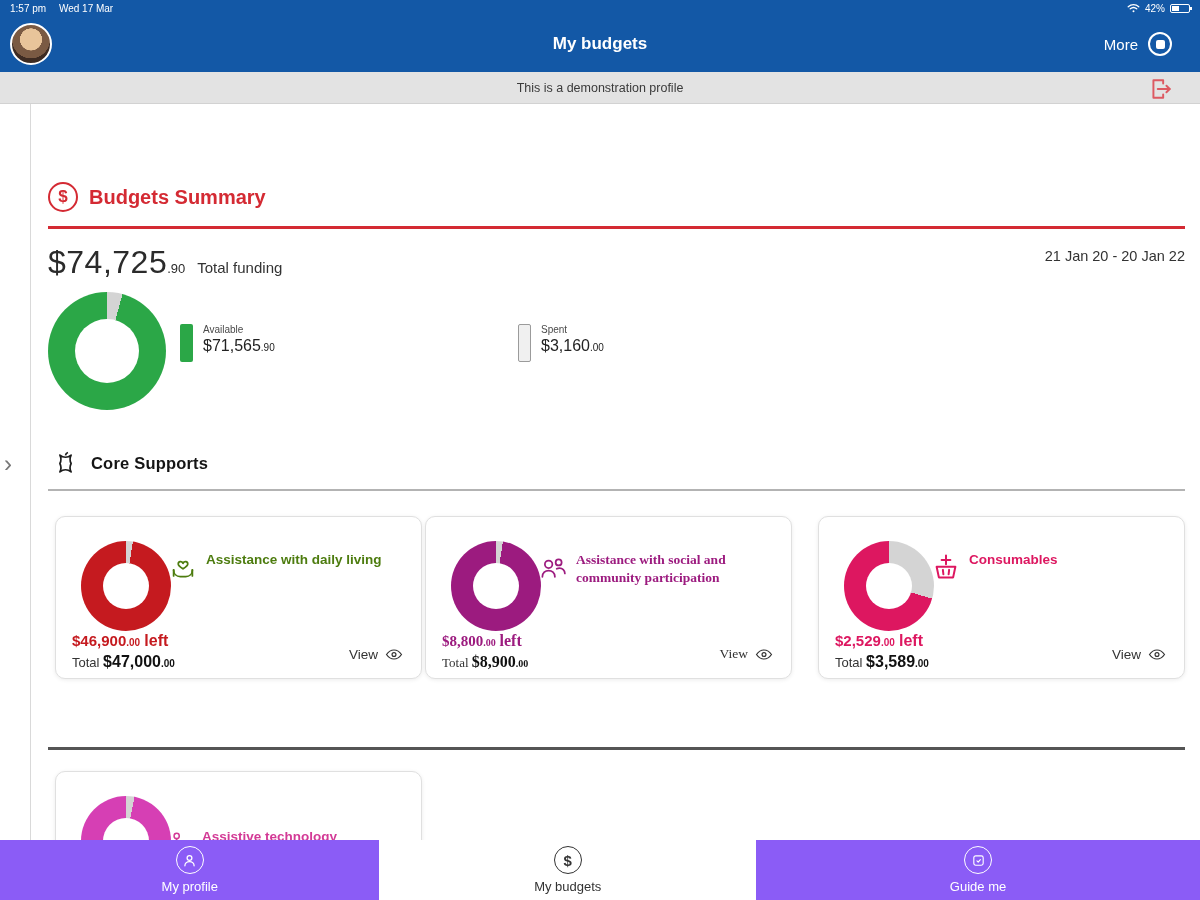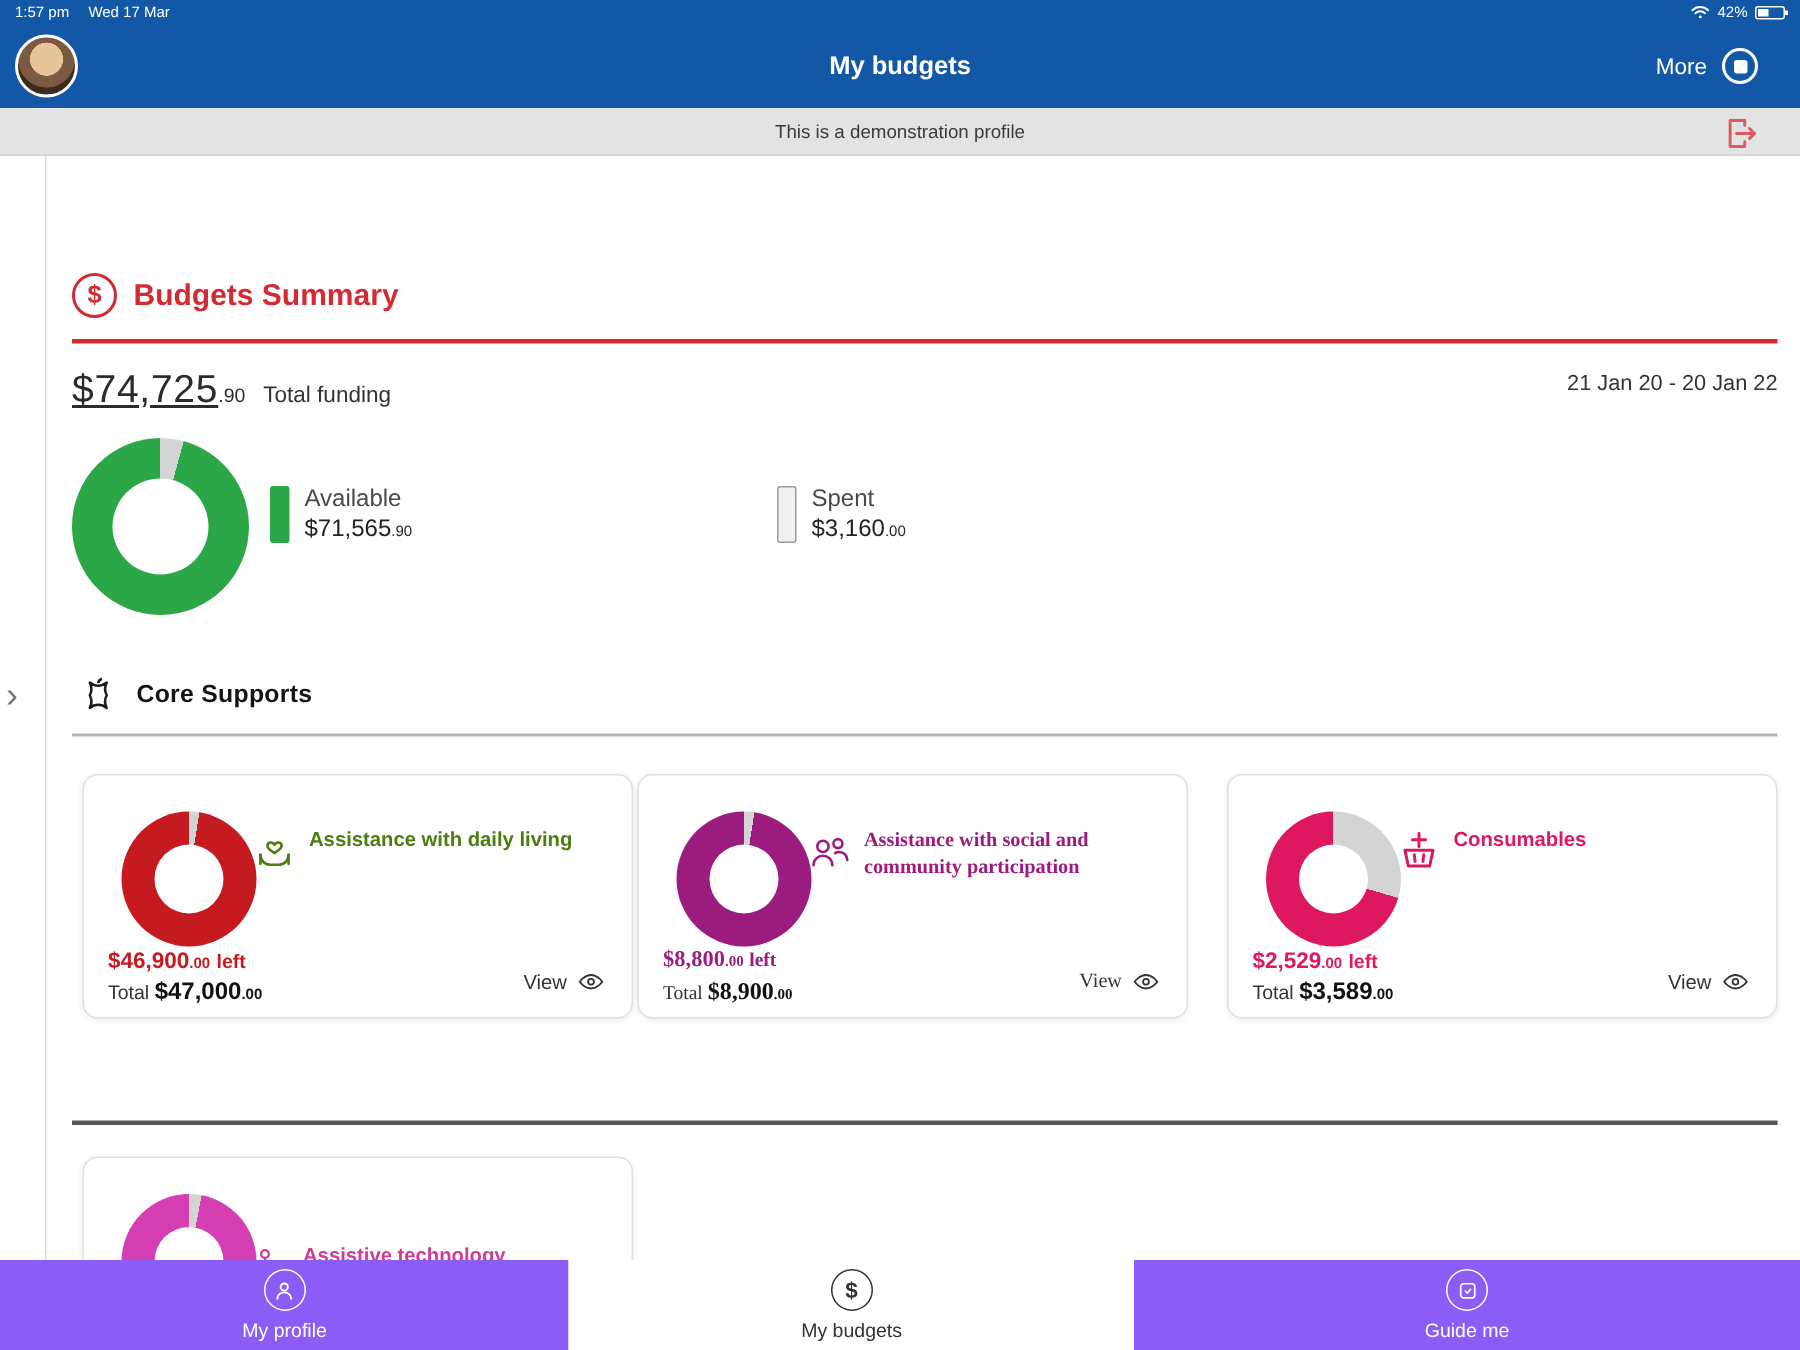--- a/index.html
+++ b/index.html
@@ -39,7 +39,7 @@
   .hr-red { position:absolute; left:48px; top:226px; width:1137px; height:3px; background:#d42a33; }
 
   .funding-row { position:absolute; left:48px; top:244px; display:flex; align-items:baseline; gap:12px; color:#2b2b2b; }
-  .funding-amount { font-size:26px; letter-spacing:.5px;text-decoration:underline; }
+  .funding-amount { font-size:32px; letter-spacing:.5px; }
   .funding-cents { font-size:13px; color:#2b2b2b; }
   .funding-label { font-size:15px; color:#333; }
   .date-range { position:absolute; right:15px; top:248px; font-size:14.5px; color:#333; }

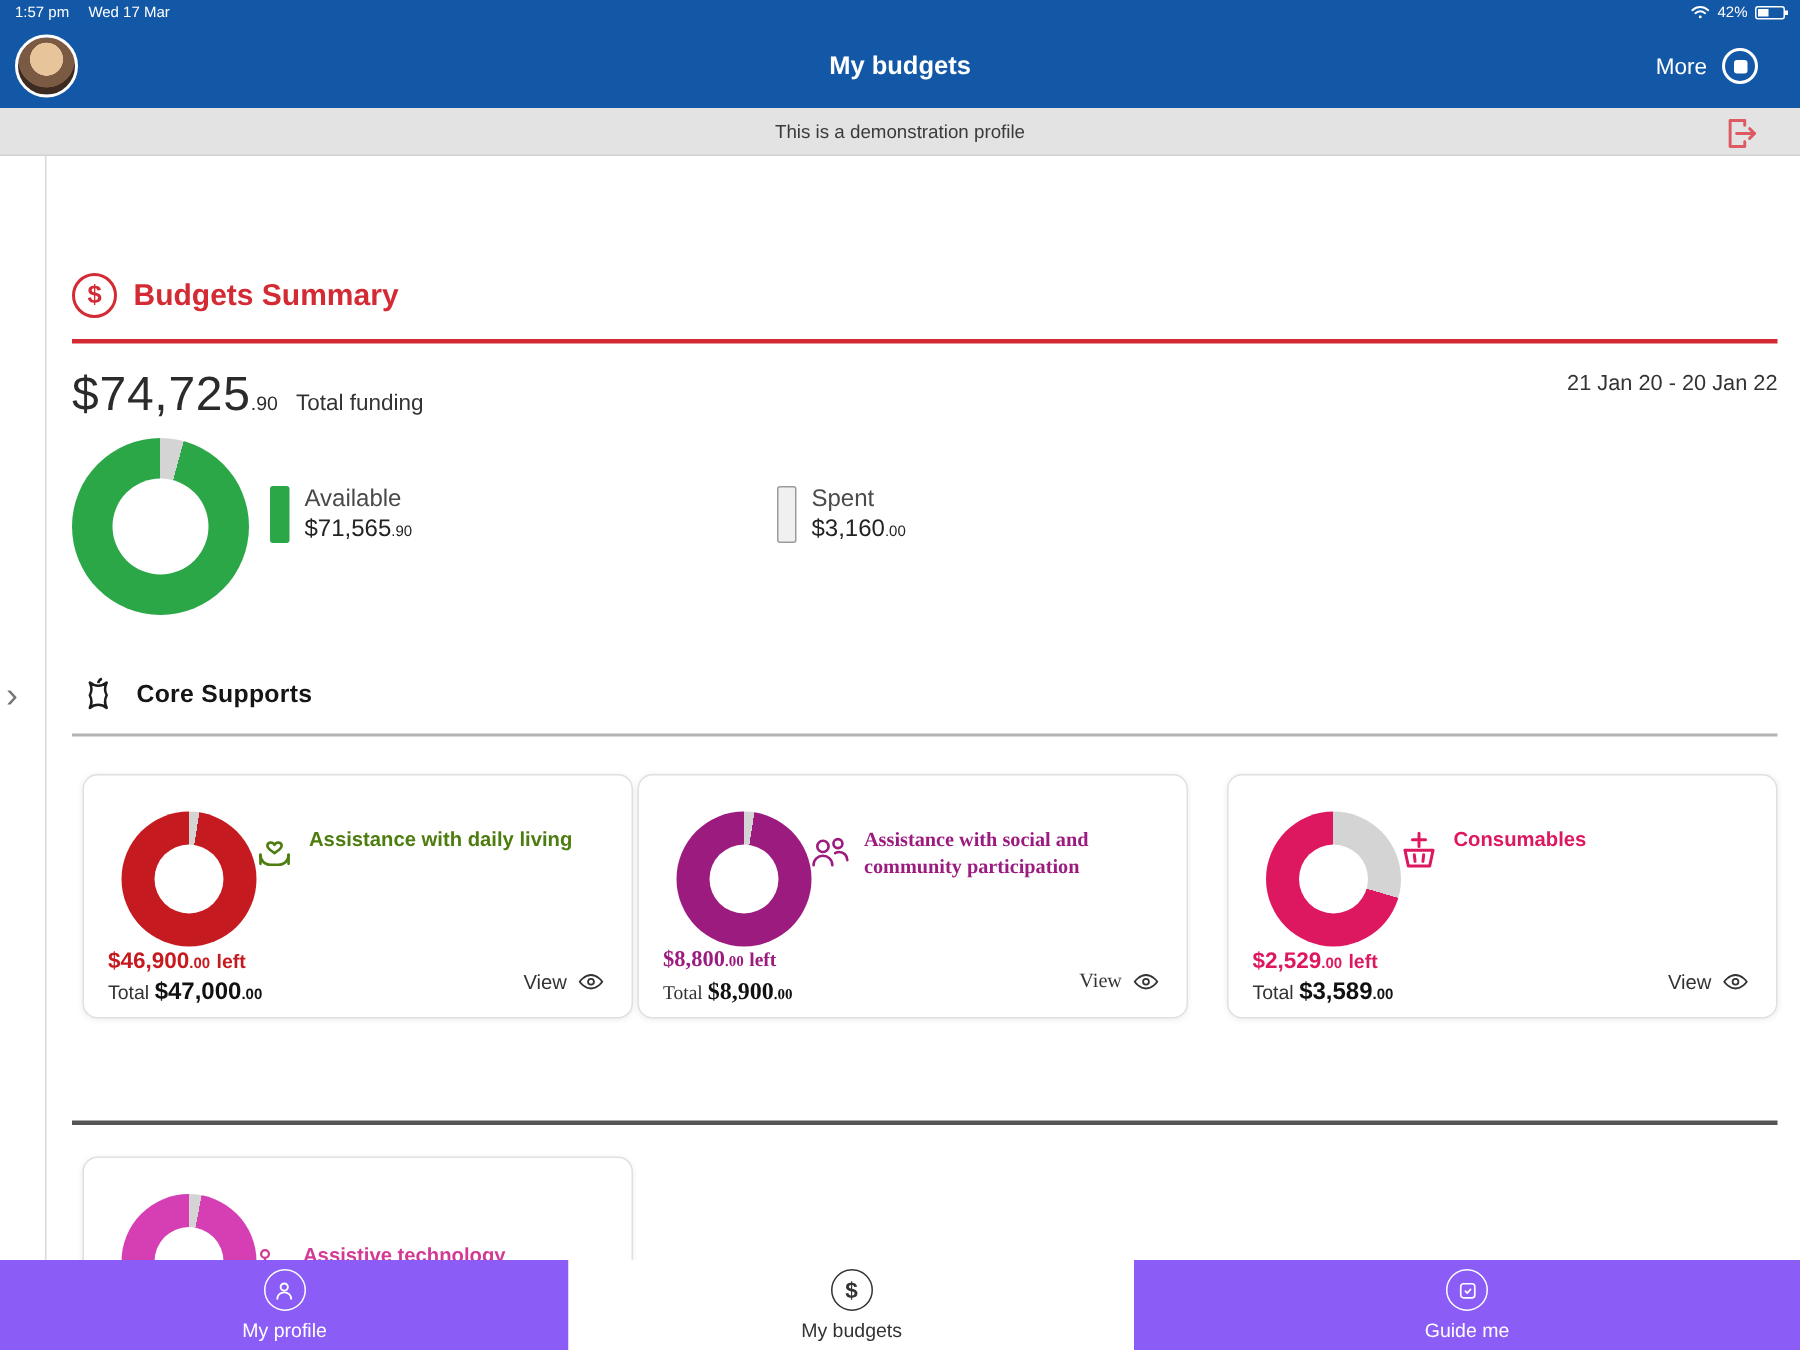--- a/index.html
+++ b/index.html
@@ -55,7 +55,7 @@
   .swatch { width:13px; height:38px; border-radius:2px; }
   .swatch-available { background:#2ba747; }
   .swatch-spent { background:#f0f0f0; border:1px solid #9b9b9b; }
-  .legend .lbl { font-size:16px; color:#4a4a4a; margin-bottom:2px; }
+  .legend .lbl { font-size:10px; color:#4a4a4a; margin-bottom:2px; }
   .legend .amt { font-size:16px; color:#222; }
   .legend .cents { font-size:10px; }
 

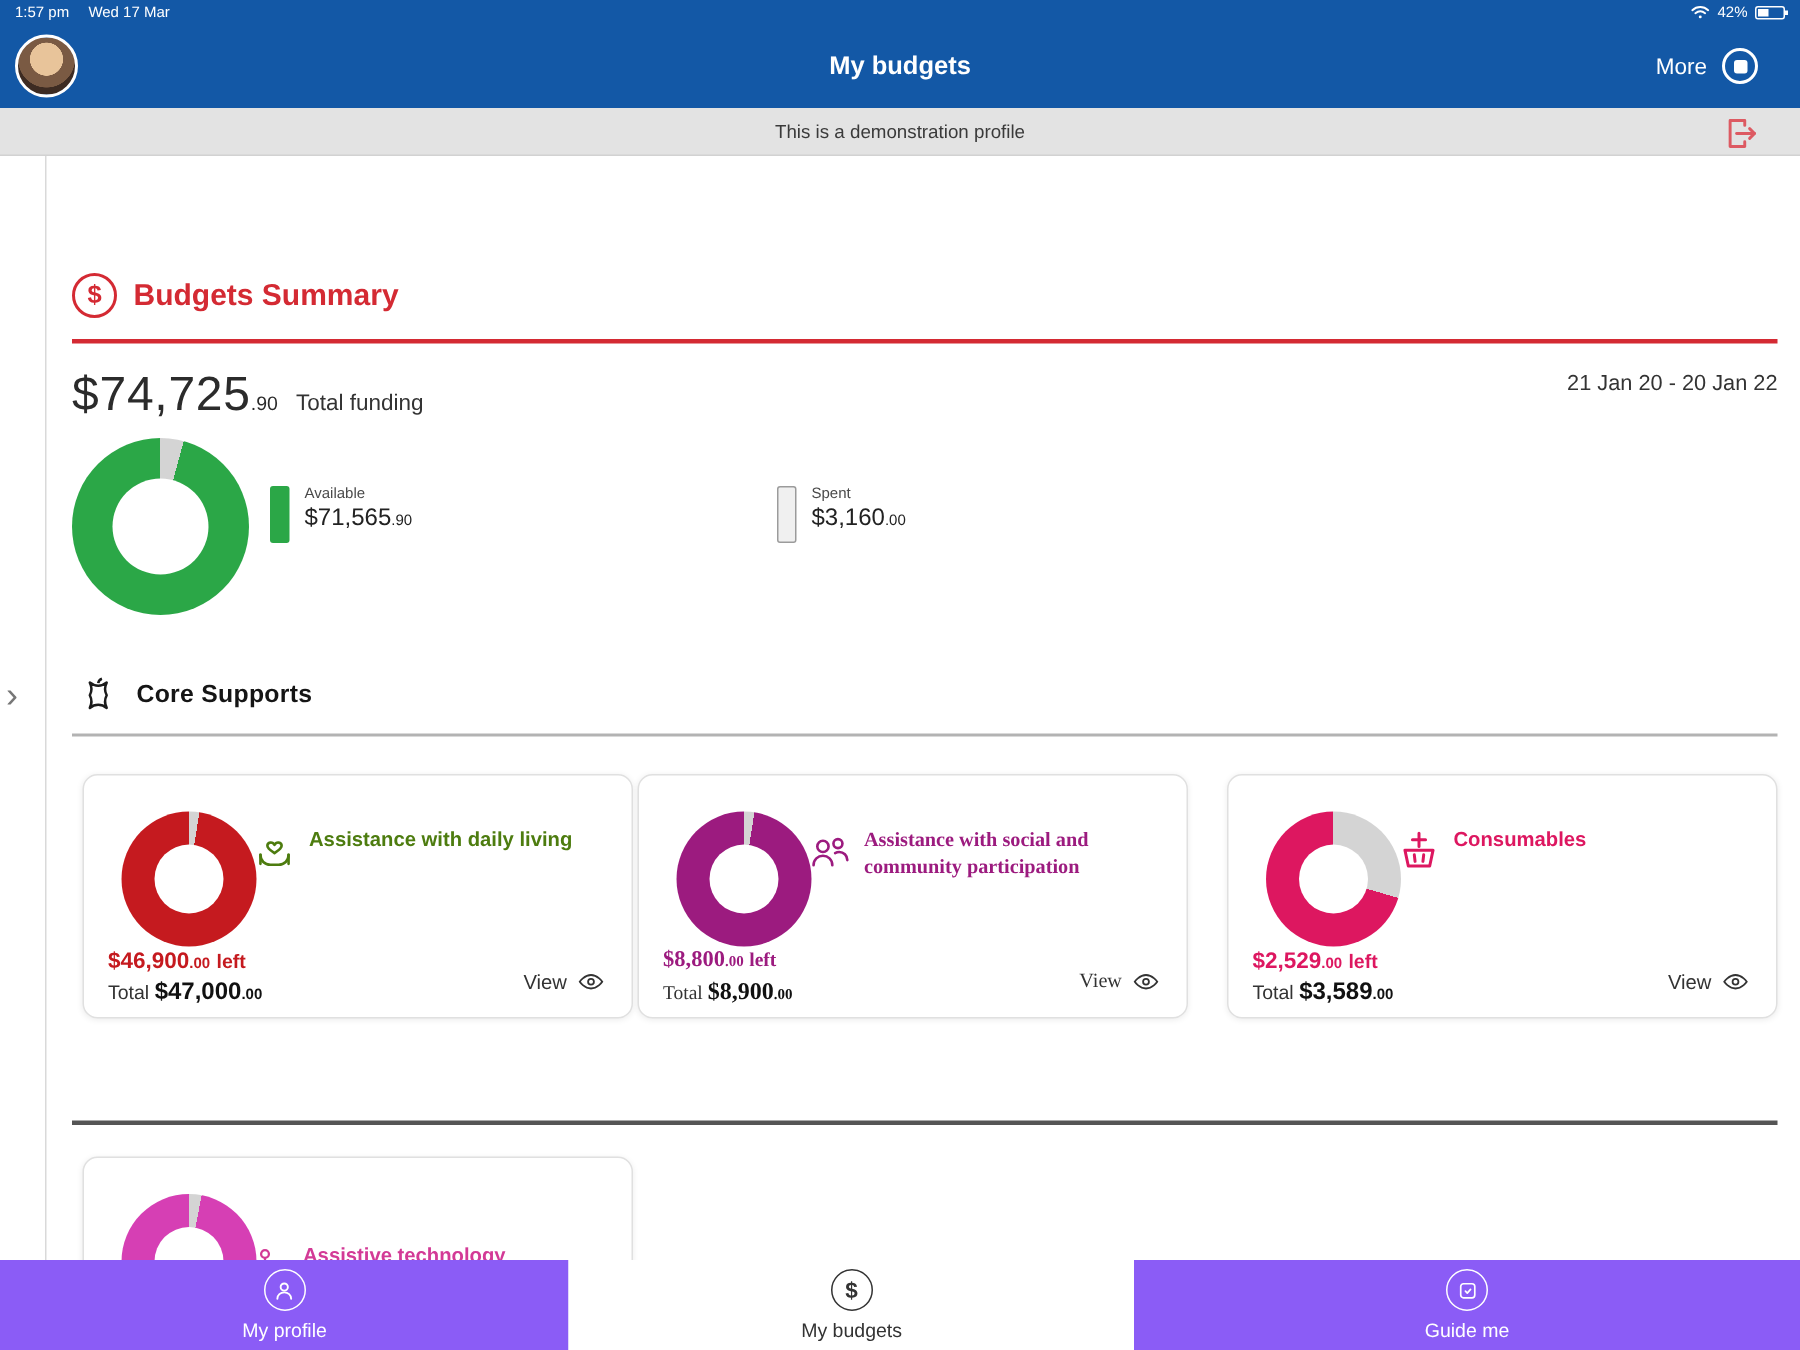--- a/index.html
+++ b/index.html
@@ -76,7 +76,7 @@
   .card-title { font-size:13.5px; font-weight:bold; line-height:1.35; }
   .card-left-line { position:absolute; left:16px; top:115px; font-size:15px; font-weight:bold; }
   .card-left-line .cents { font-size:10px; }
-  .card-left-line .suffix { font-size:13px; }
+  .card-left-line .suffix { font-size:16px; }
   .card-total-line { position:absolute; left:16px; top:136px; font-size:13px; color:#333; }
   .card-total-line .amt { font-size:16px; font-weight:bold; color:#111; }
   .card-total-line .cents { font-size:10px; font-weight:bold; color:#111; }

